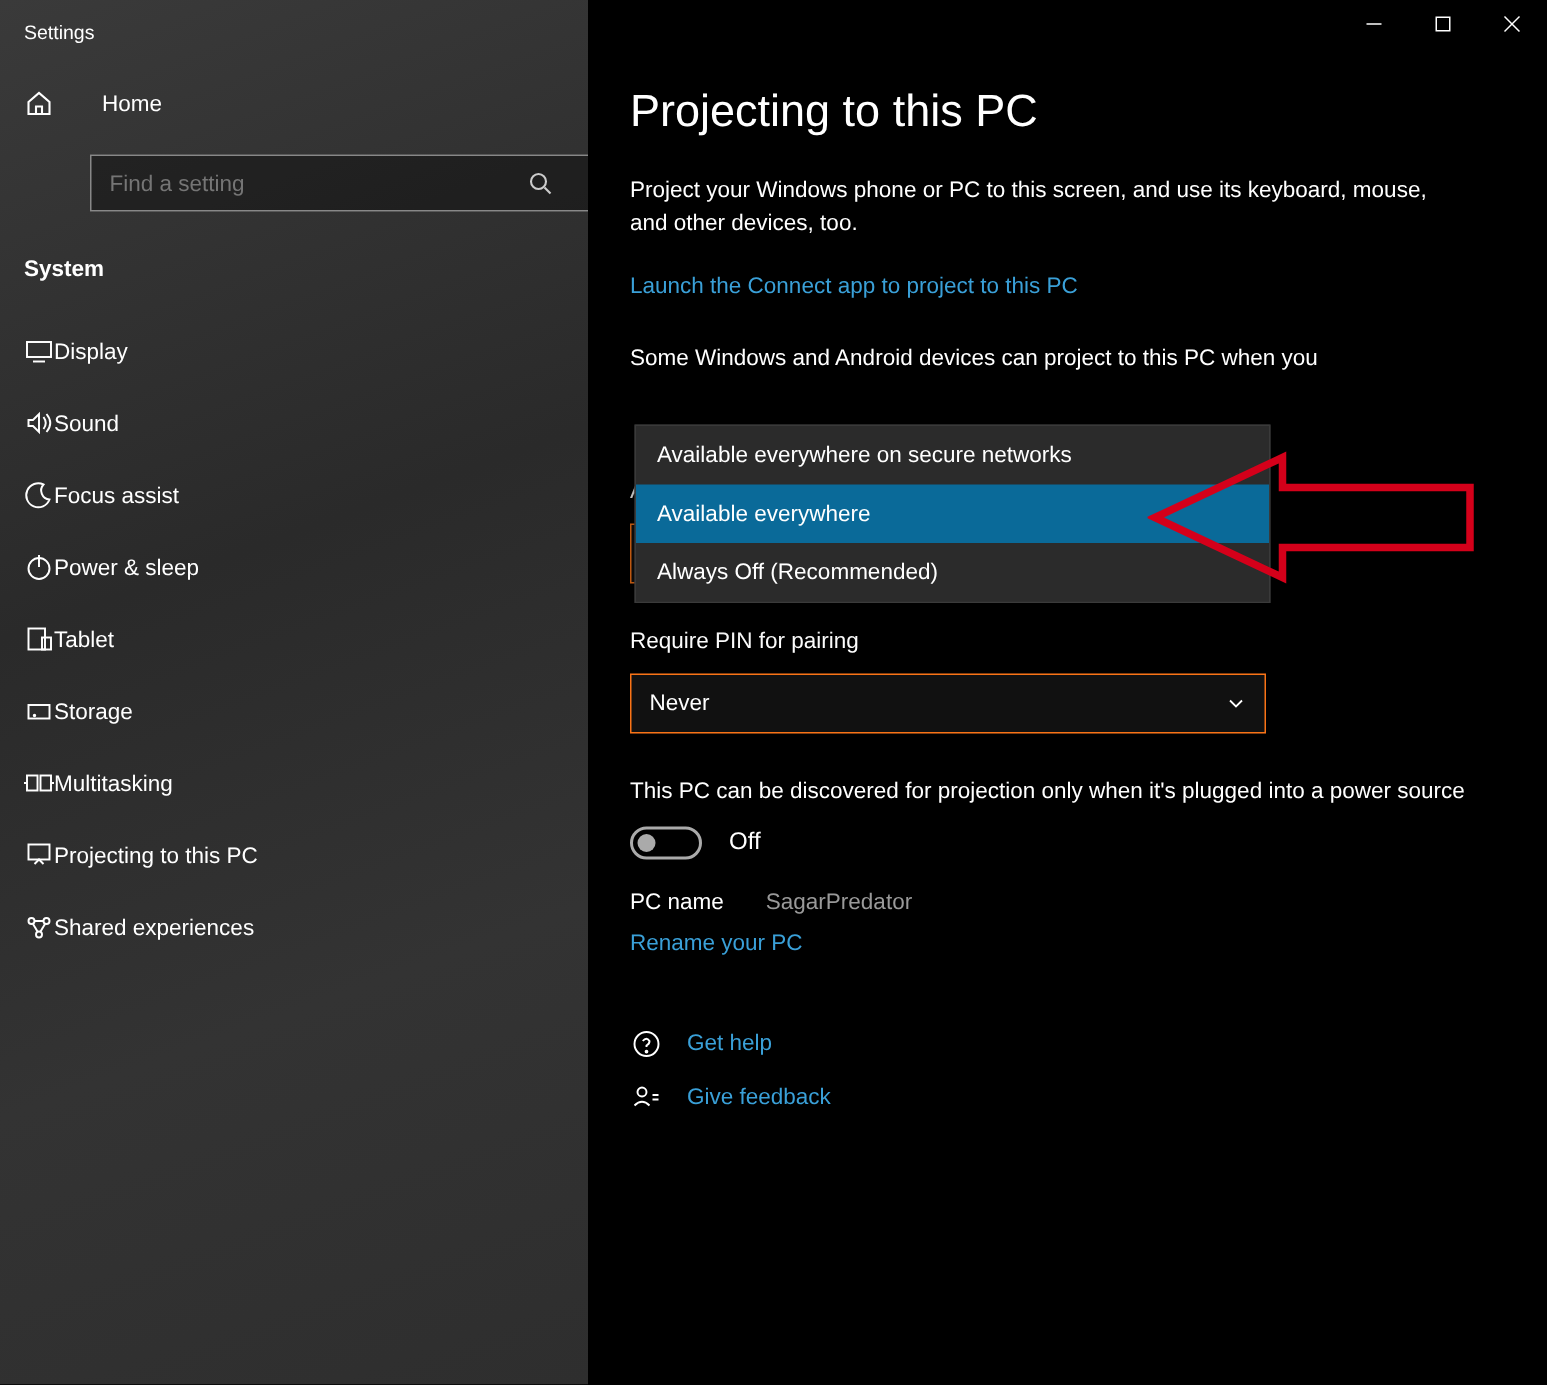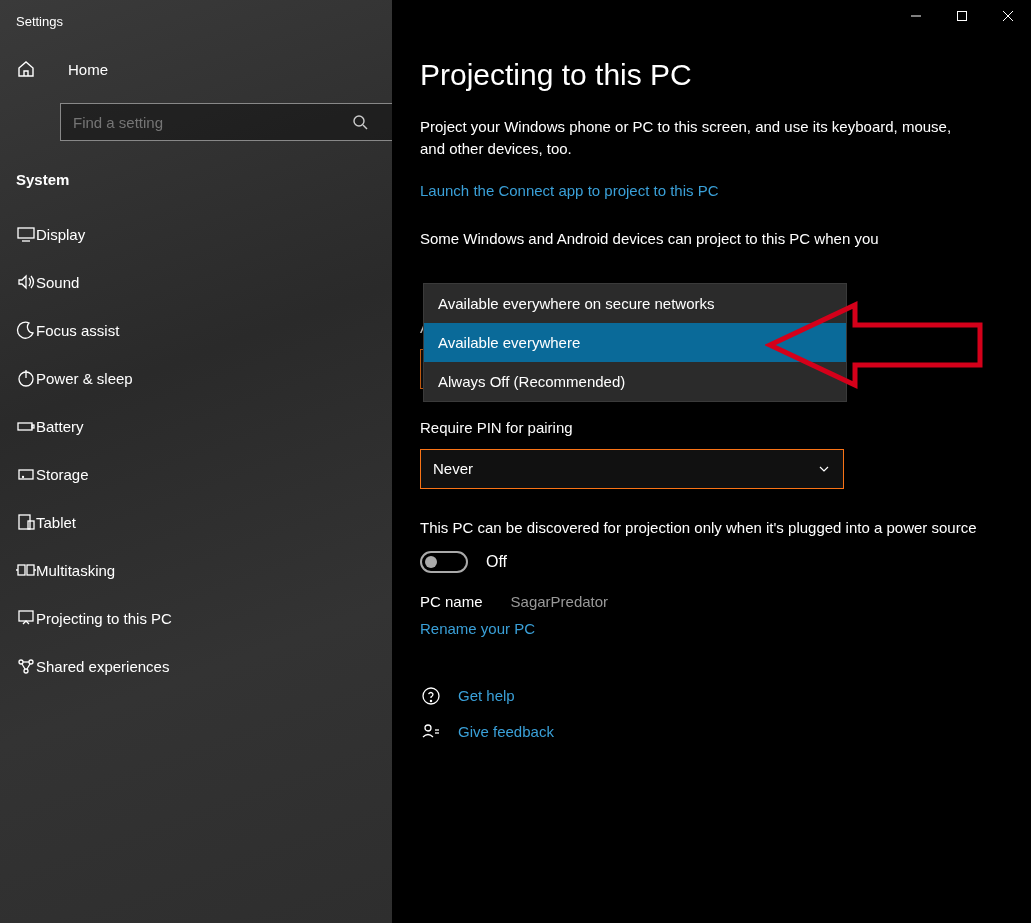--- a/index.html
+++ b/index.html
@@ -124,15 +124,6 @@
     <div class="nav-item">
       <span class="ico">
           <svg width="20" height="20" viewBox="0 0 20 20" fill="none" stroke="#fff" stroke-width="1.3">
-            <rect x="2" y="7" width="14" height="7"></rect>
-            <rect x="16" y="9" width="2" height="3"></rect>
-          </svg>
-        </span>
-      <span class="lbl">Battery</span>
-    </div>
-    <div class="nav-item">
-      <span class="ico">
-          <svg width="20" height="20" viewBox="0 0 20 20" fill="none" stroke="#fff" stroke-width="1.3">
             <rect x="3" y="6" width="14" height="9"></rect>
             <circle cx="7" cy="13" r="0.5" fill="#fff"></circle>
           </svg>

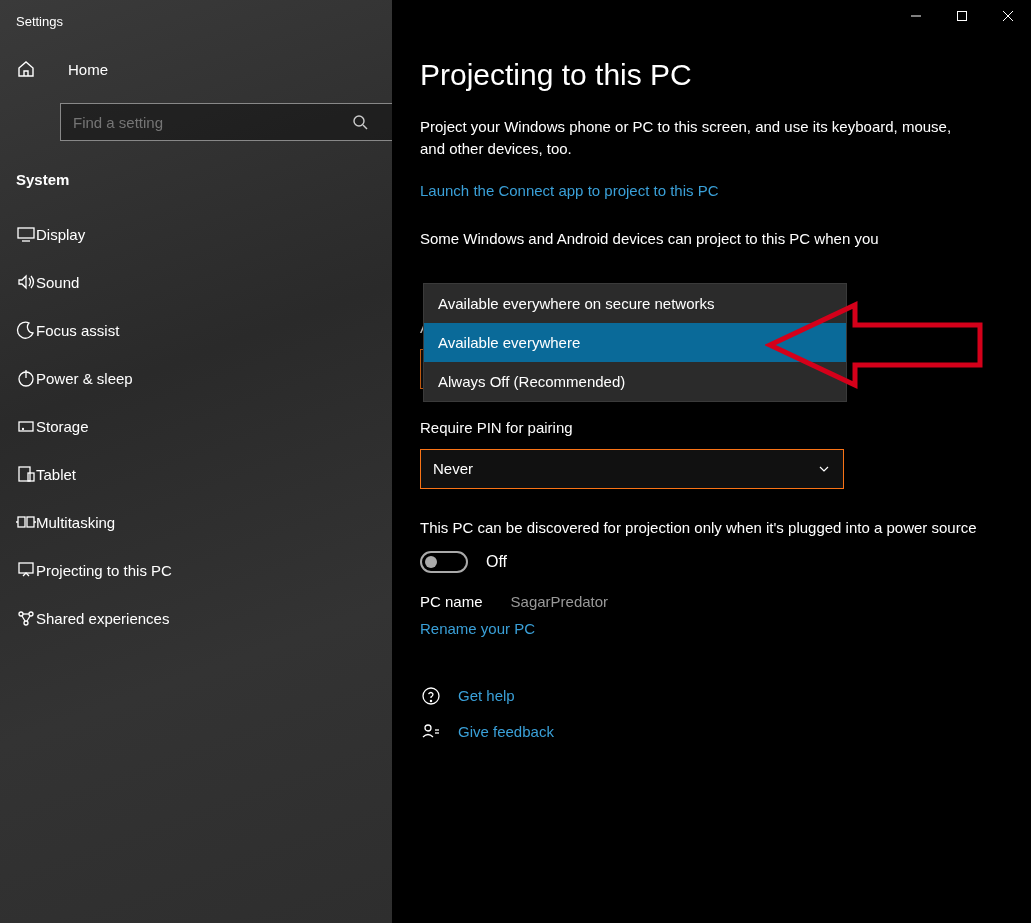--- a/index.html
+++ b/index.html
@@ -124,20 +124,20 @@
     <div class="nav-item">
       <span class="ico">
           <svg width="20" height="20" viewBox="0 0 20 20" fill="none" stroke="#fff" stroke-width="1.3">
+            <rect x="3" y="3" width="11" height="14"></rect>
+            <rect x="12" y="9" width="6" height="8"></rect>
+          </svg>
+        </span>
+      <span class="lbl">Tablet</span>
+    </div>
+    <div class="nav-item">
+      <span class="ico">
+          <svg width="20" height="20" viewBox="0 0 20 20" fill="none" stroke="#fff" stroke-width="1.3">
             <rect x="3" y="6" width="14" height="9"></rect>
             <circle cx="7" cy="13" r="0.5" fill="#fff"></circle>
           </svg>
         </span>
       <span class="lbl">Storage</span>
-    </div>
-    <div class="nav-item">
-      <span class="ico">
-          <svg width="20" height="20" viewBox="0 0 20 20" fill="none" stroke="#fff" stroke-width="1.3">
-            <rect x="3" y="3" width="11" height="14"></rect>
-            <rect x="12" y="9" width="6" height="8"></rect>
-          </svg>
-        </span>
-      <span class="lbl">Tablet</span>
     </div>
     <div class="nav-item">
       <span class="ico">

